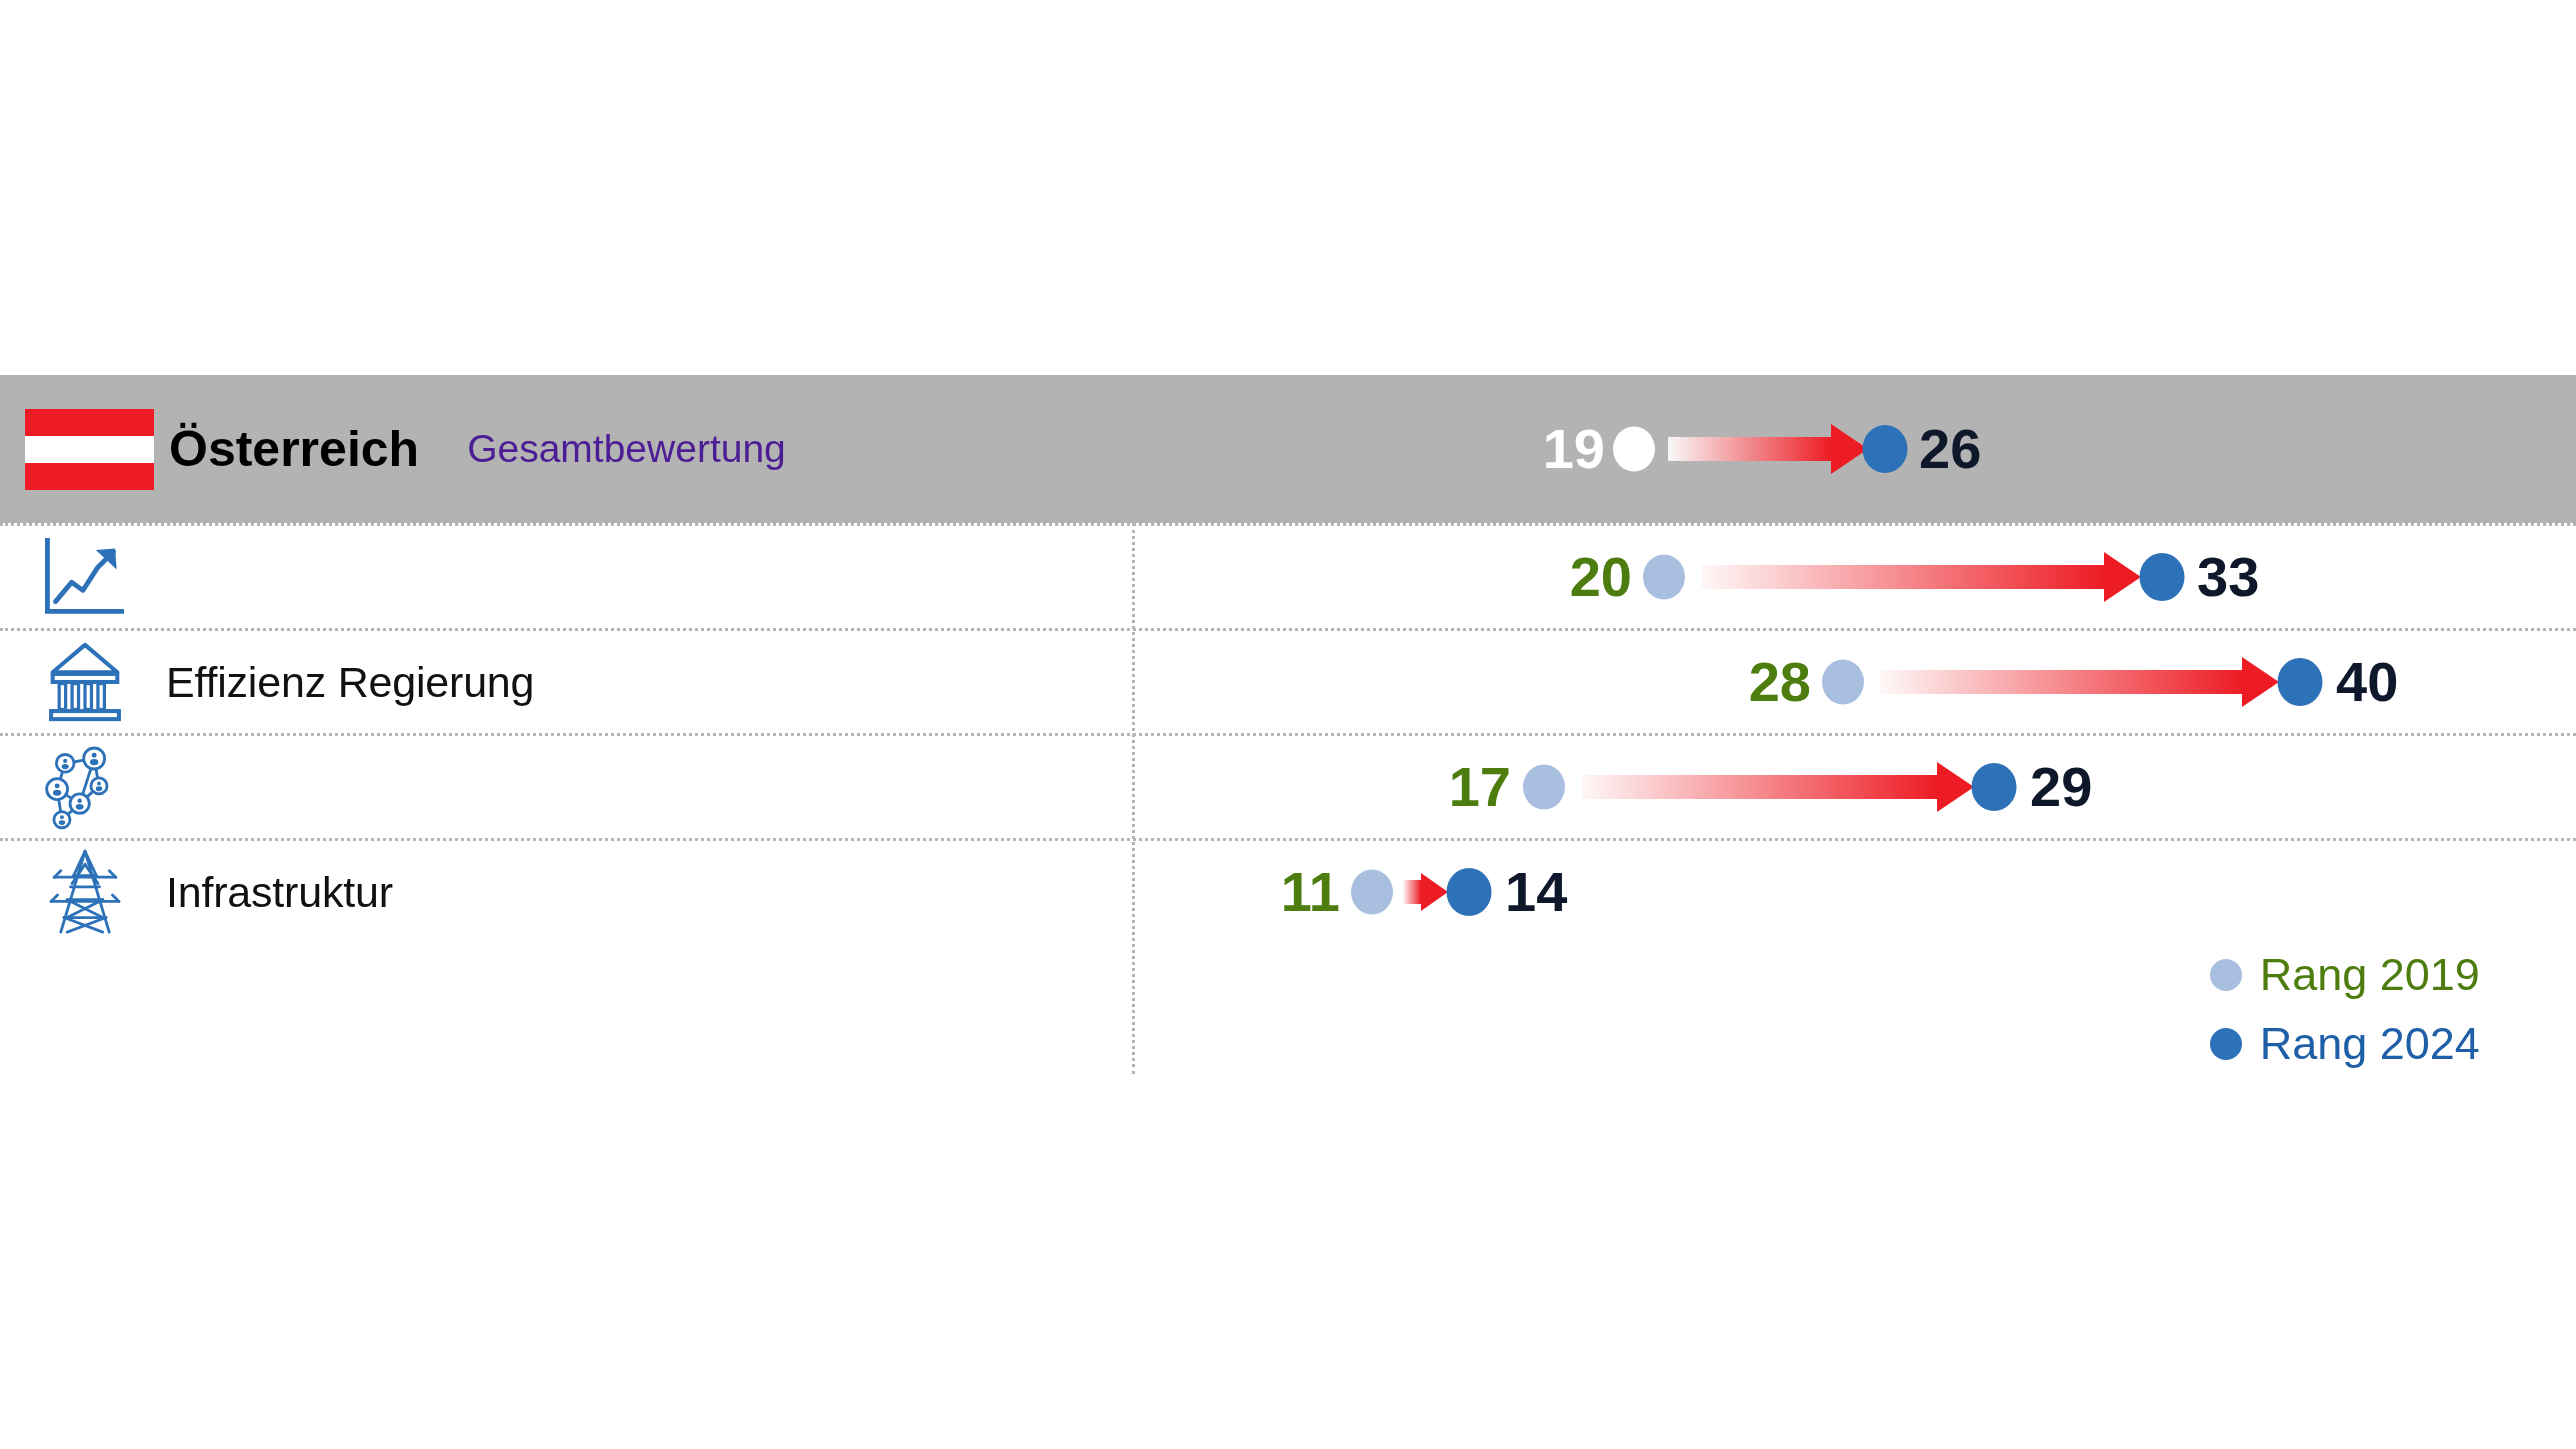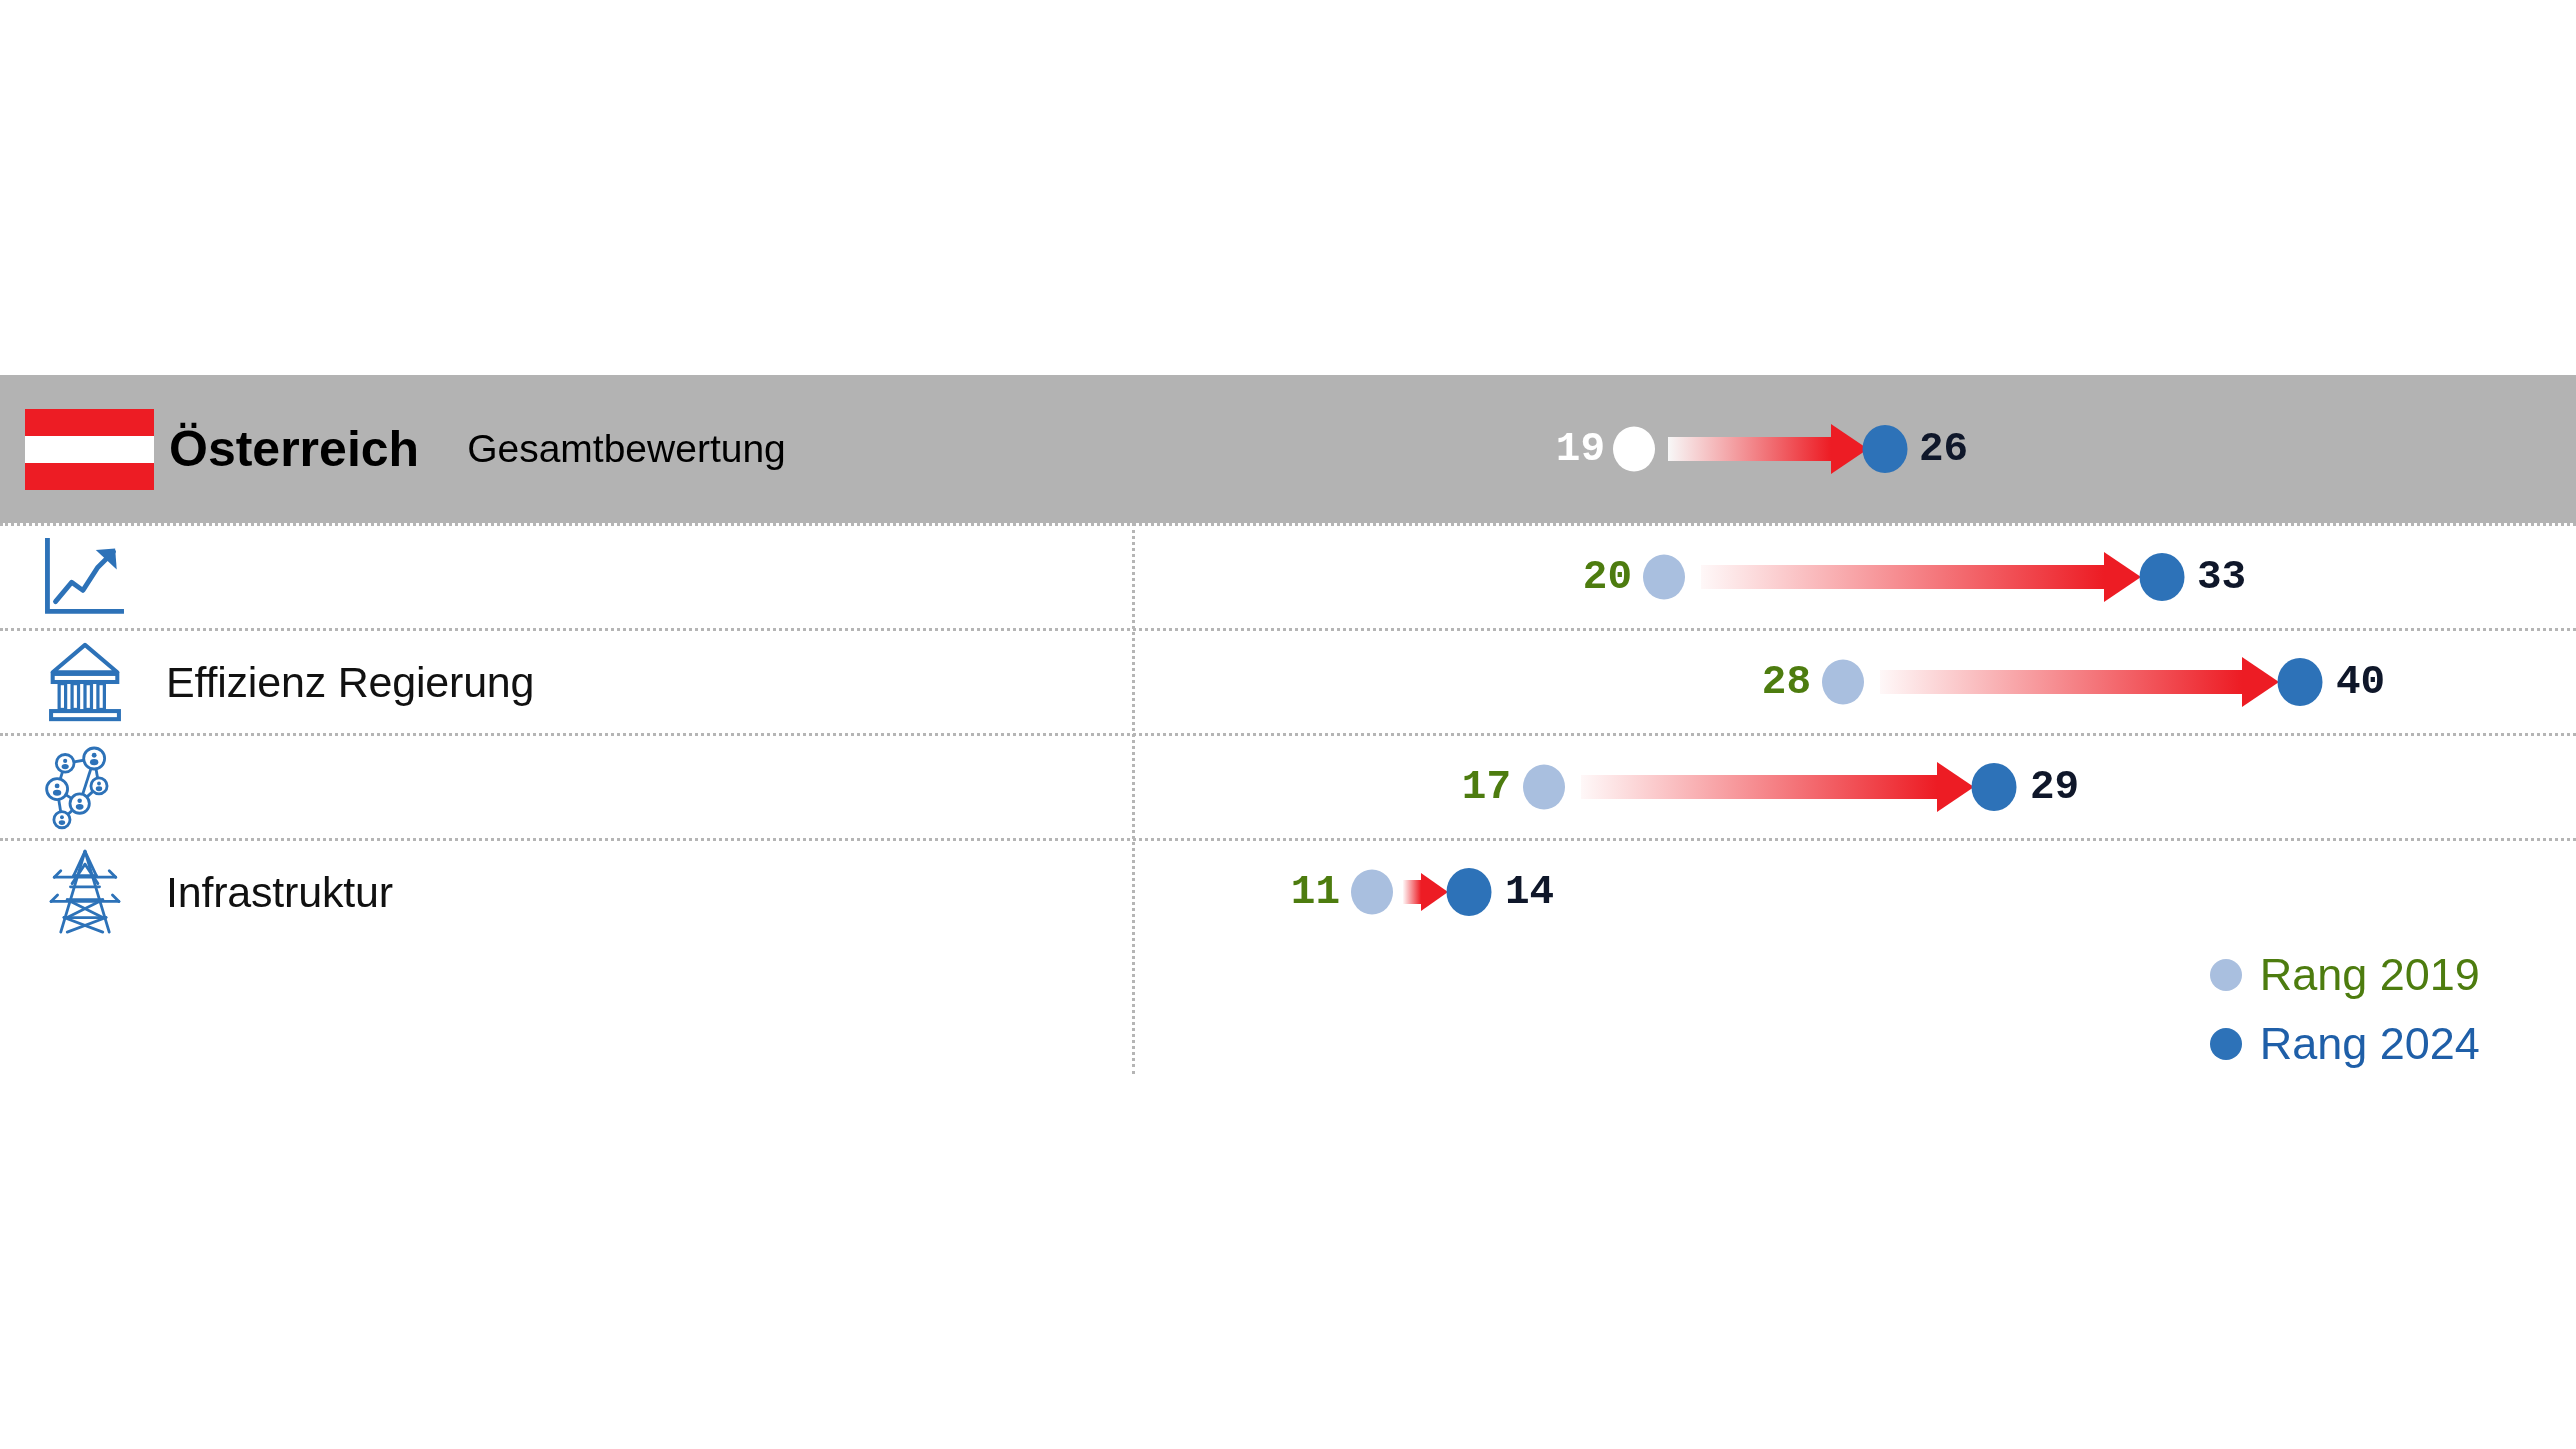--- a/index.html
+++ b/index.html
@@ -85,7 +85,7 @@
   .overall-label {
     margin-left: 48px;
     font-size: 39px;
-    color: #000000;
+    color: #4c1d95;
     white-space: nowrap;
   }
 

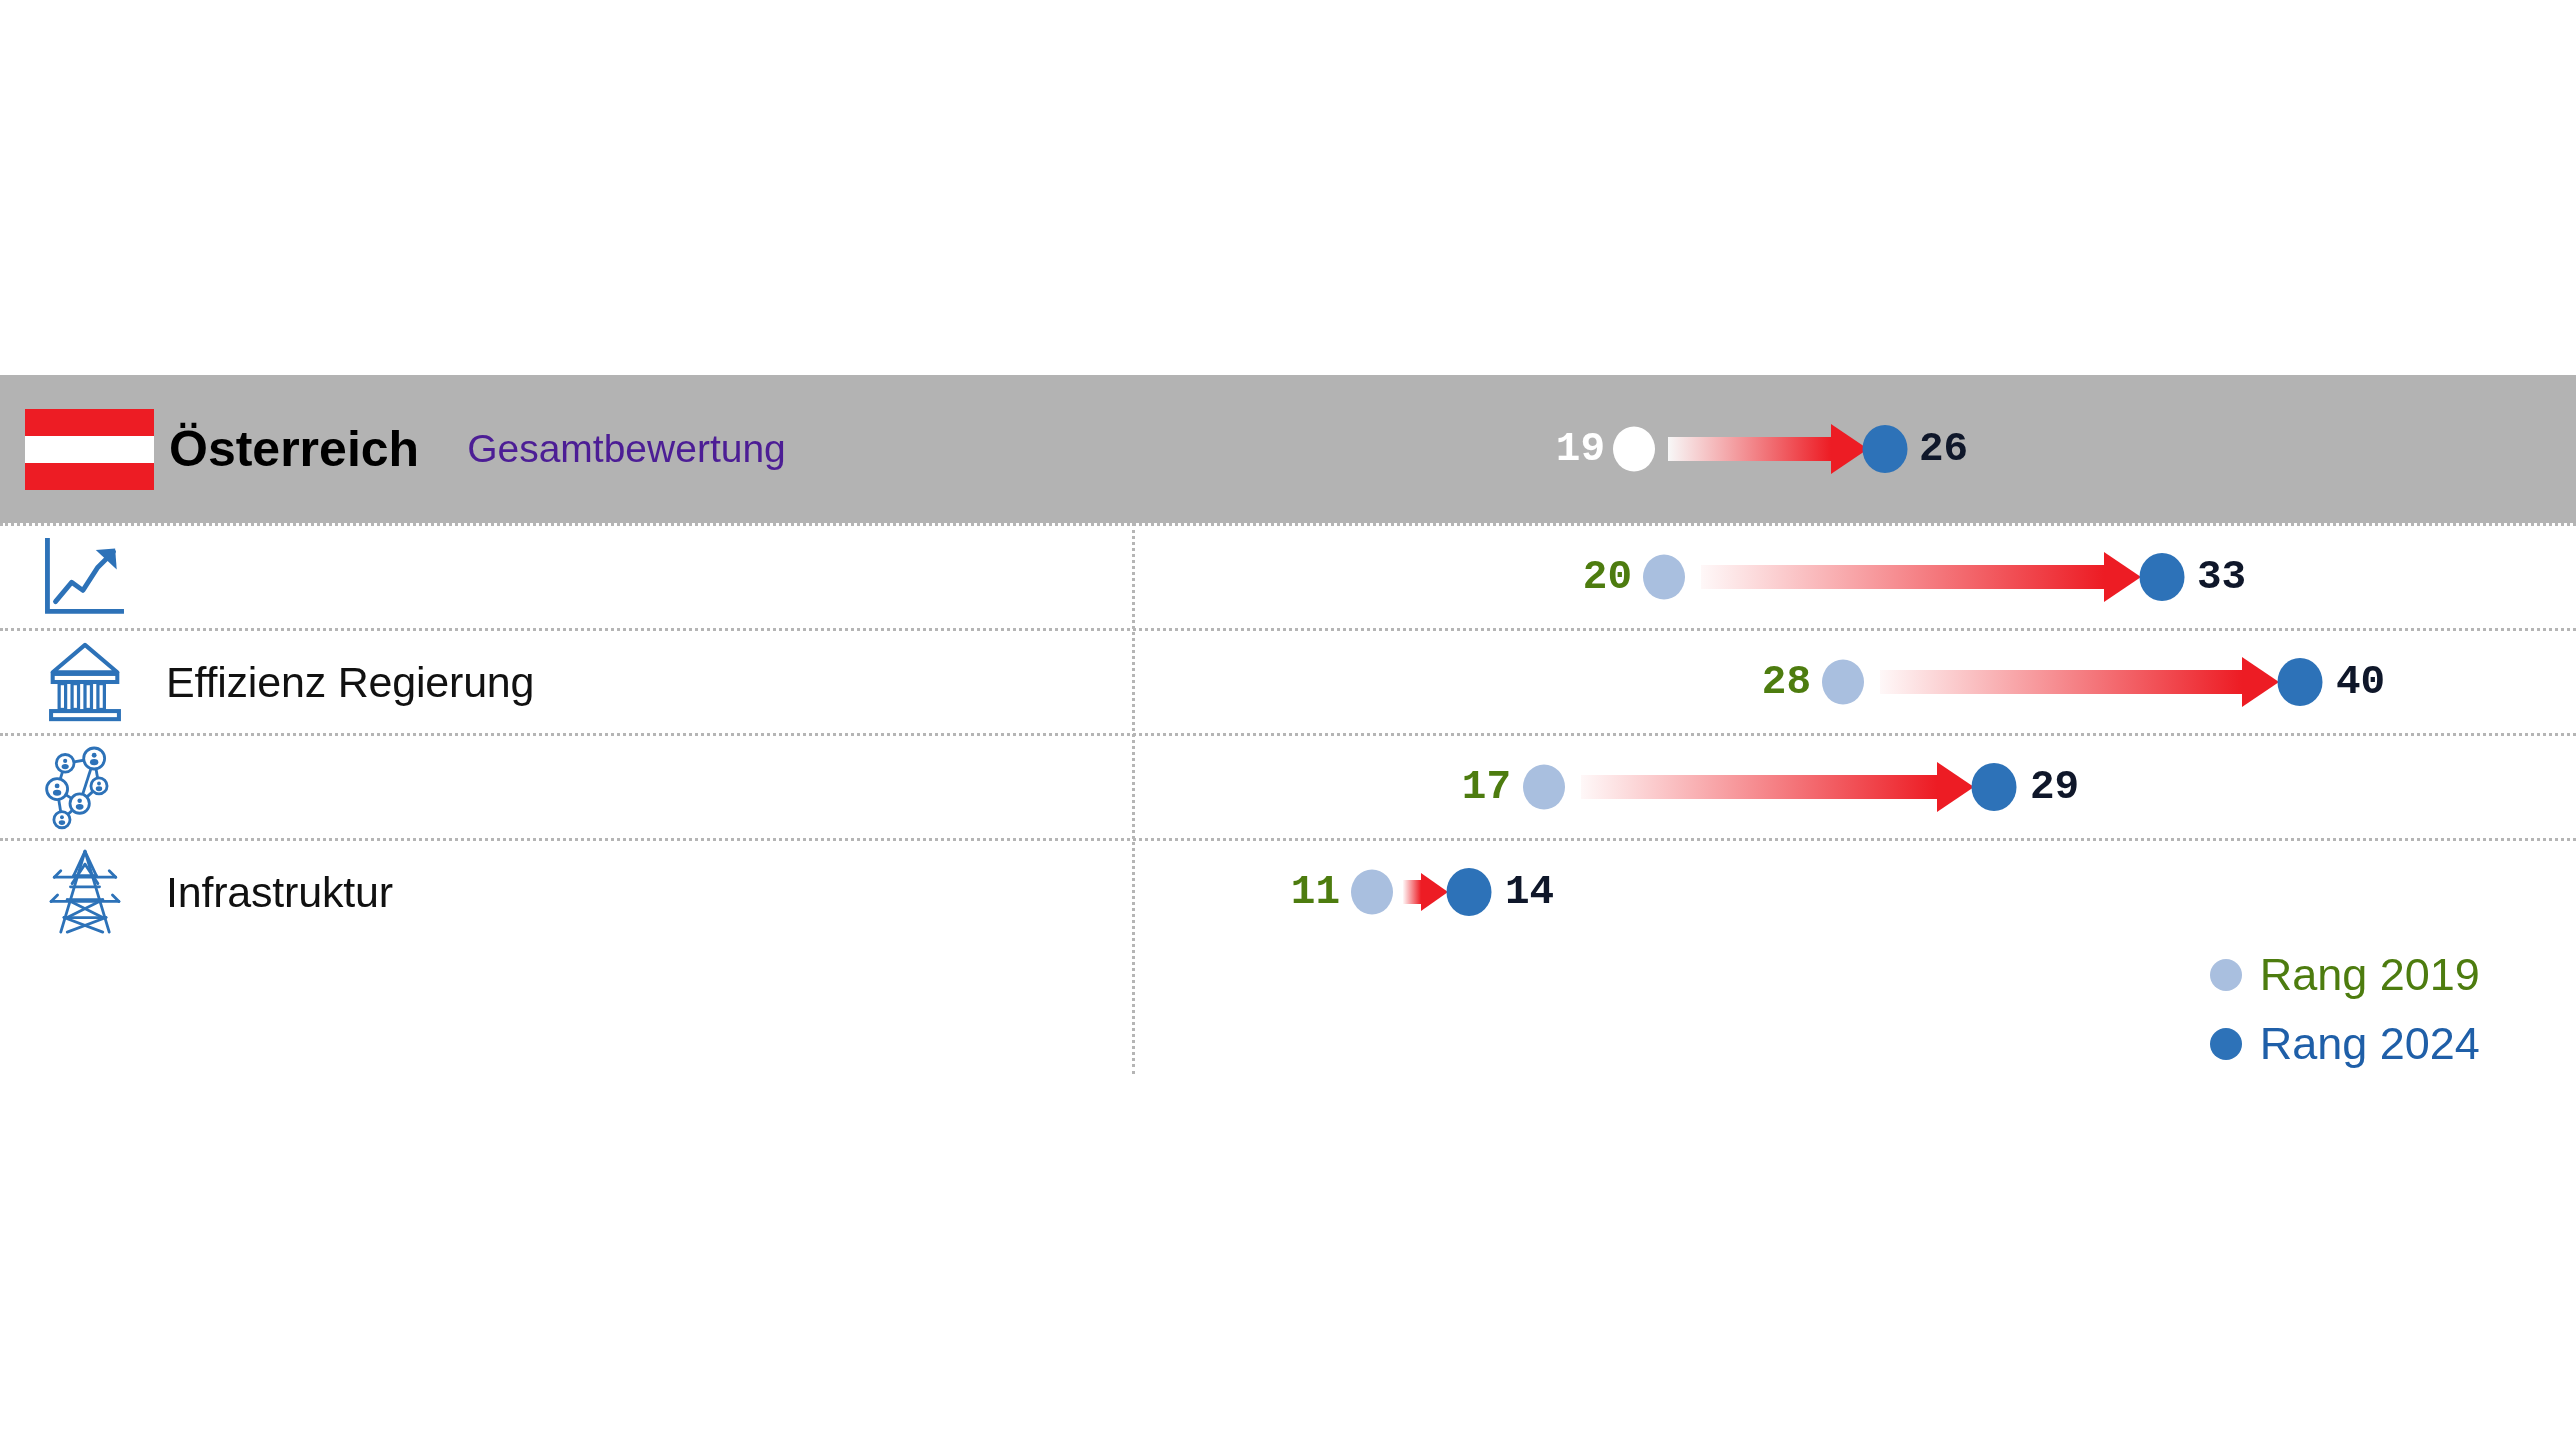--- a/index.html
+++ b/index.html
@@ -133,11 +133,10 @@
   .num {
     position: absolute;
     transform: translate(0, -50%);
-    font-size: 41px;
+    font-size: 56px;
     font-weight: bold;
     white-space: nowrap;
     line-height: 1;
-    font-family: Liberation Mono, monospace;
   }
   .num.old { color: #4d7c0f; transform: translate(-100%, -50%); }
   .num.old.white { color: #ffffff; }

